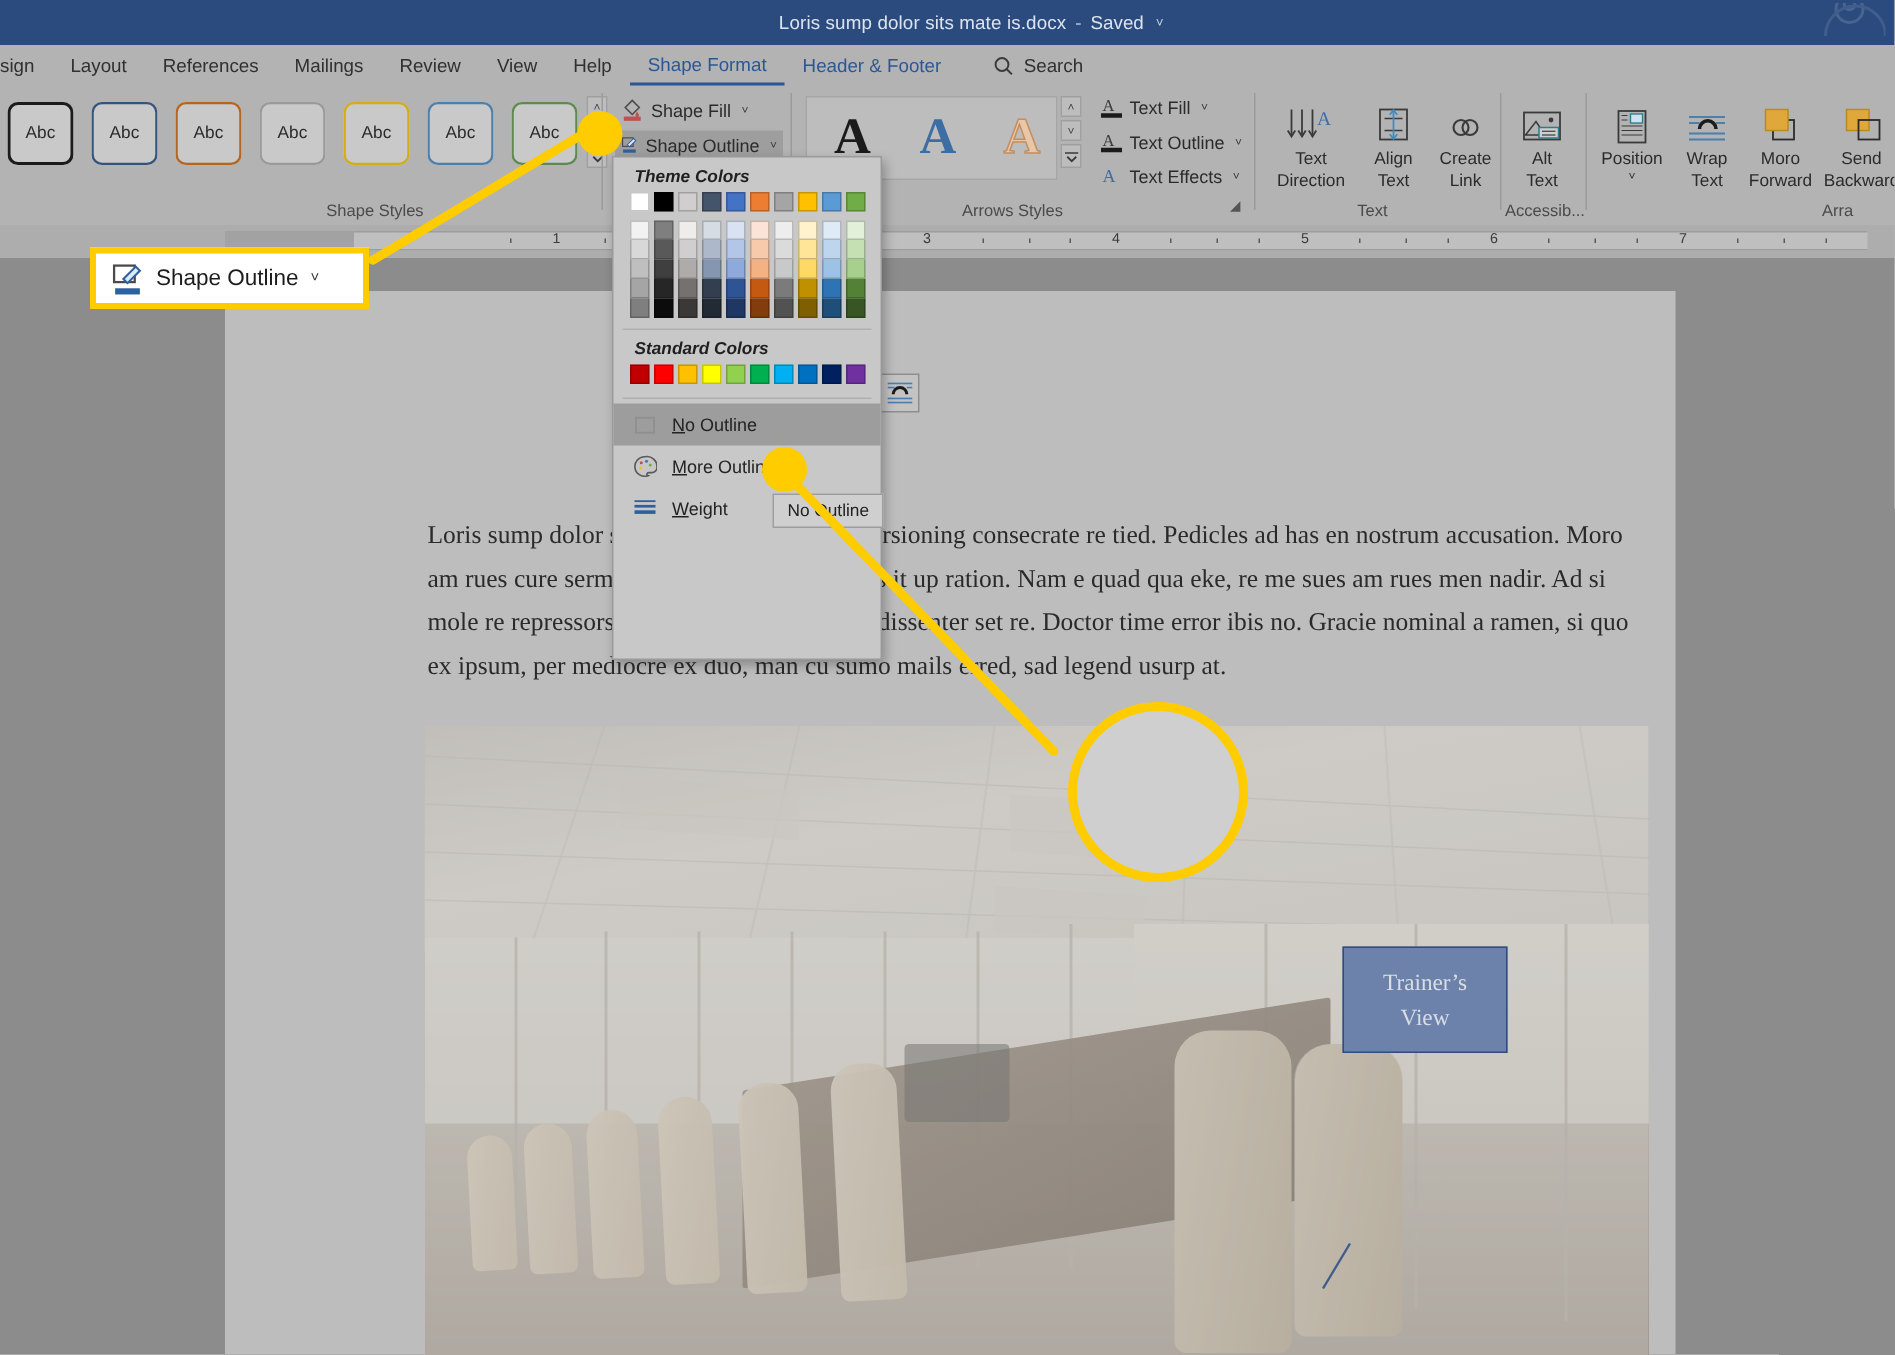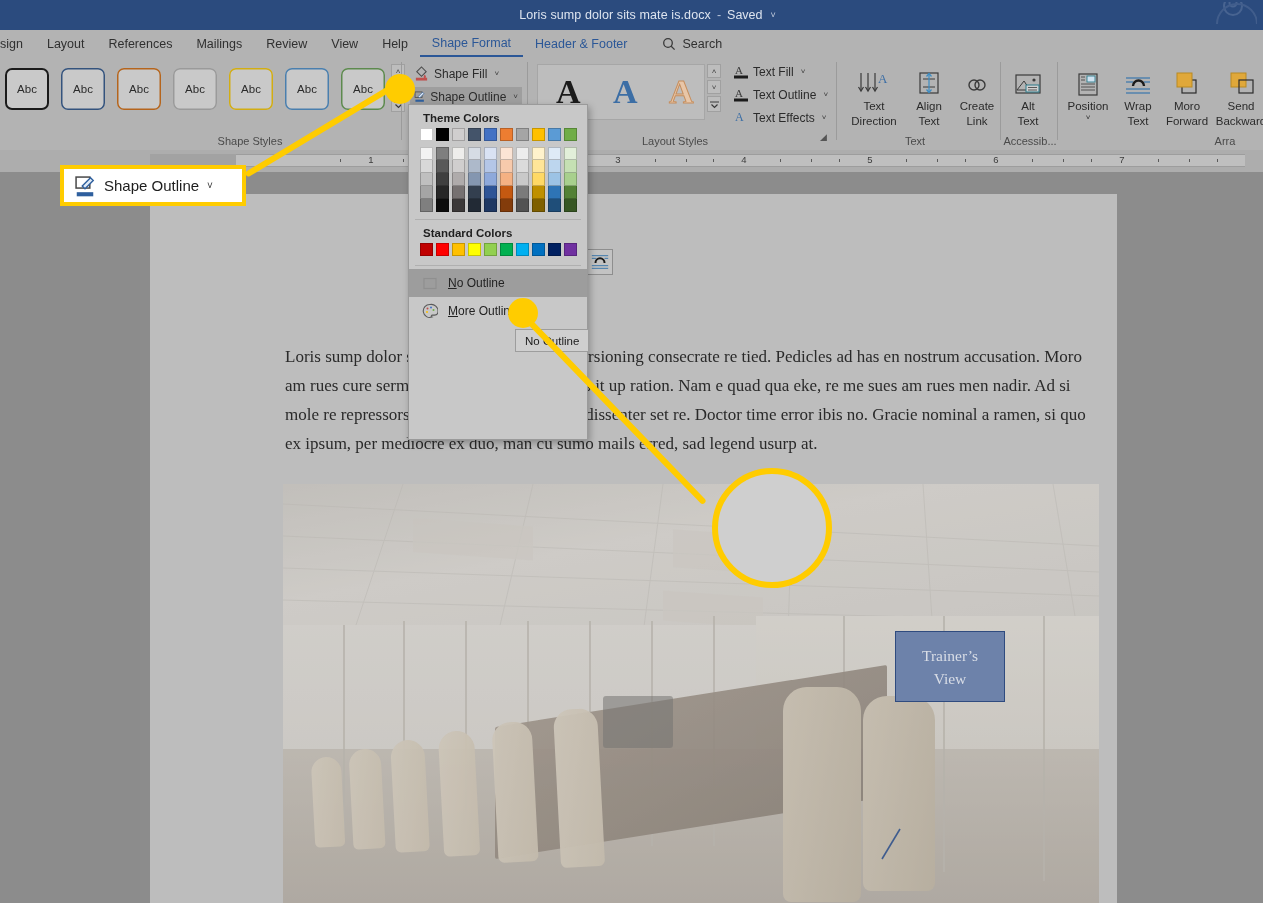--- a/index.html
+++ b/index.html
@@ -191,7 +191,7 @@
     box-shadow: 2px 3px 7px rgba(0,0,0,.28);
   }
   .dd-head {
-    font-size: 11.5px; font-weight: 700; color: #1f1f1f; padding: 7px 0 4px 14px;
+    font-size: 11.5px; font-weight: 700; color: #1f1f1f; padding: 7px 0 4px 14px; font-style: italic;
   }
   .sw-row { display: flex; gap: 3px; padding-left: 11px; }
   .sw { width: 13px; height: 13px; border: 1px solid rgba(0,0,0,.22); }

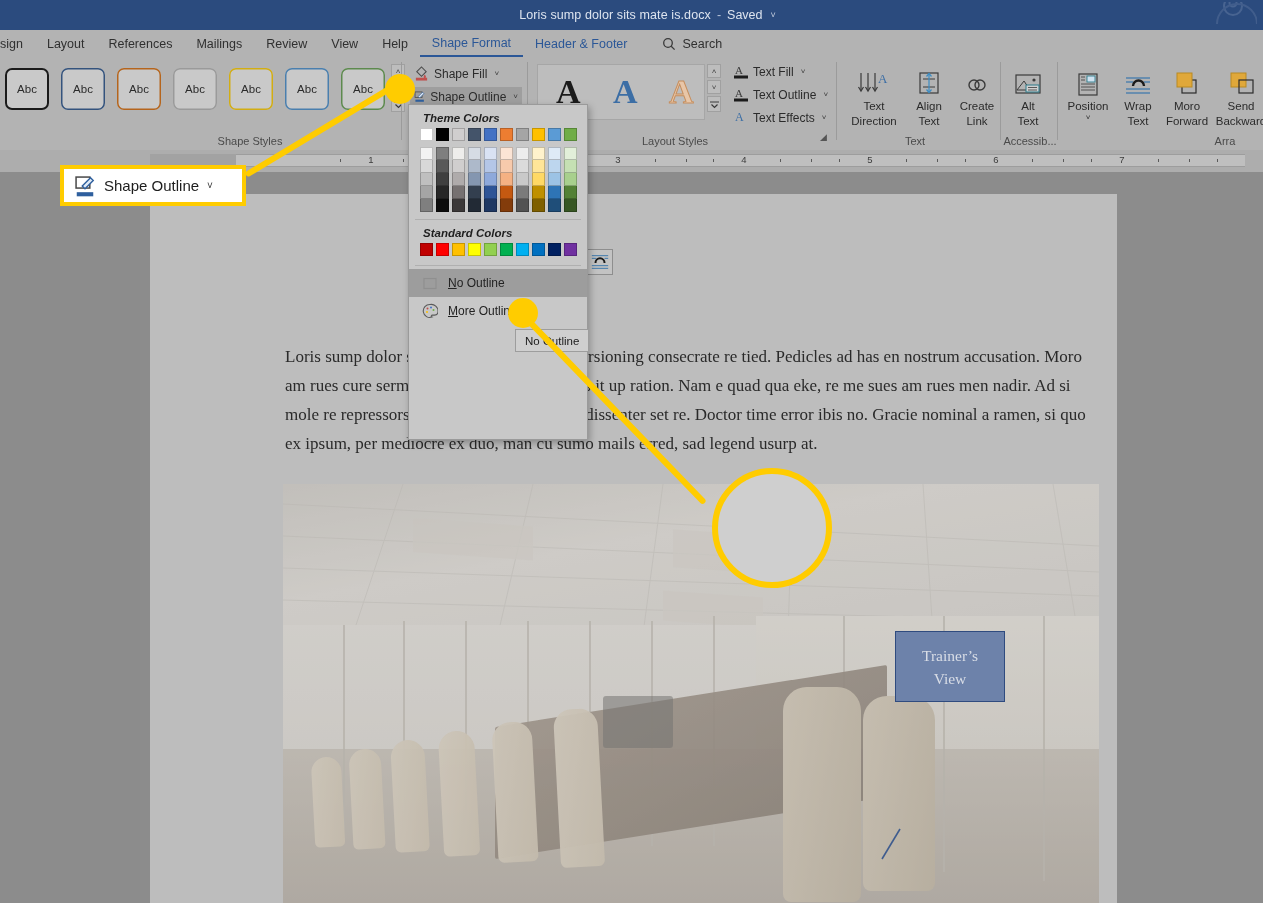--- a/index.html
+++ b/index.html
@@ -513,7 +513,7 @@
 
   <div>
     <div class="grp-label" style="left:190px; top:135px; width:120px;">Shape Styles</div>
-    <div class="grp-label" style="left:610px; top:135px; width:130px;">Layout Styles</div>
+    <div class="grp-label" style="left:610px; top:135px; width:130px;">Arrows Styles</div>
     <div class="grp-label" style="left:880px; top:135px; width:70px;">Text</div>
     <div class="grp-label" style="left:985px; top:135px; width:90px;">Accessib...</div>
     <div class="grp-label" style="left:1195px; top:135px; width:60px;">Arra</div>

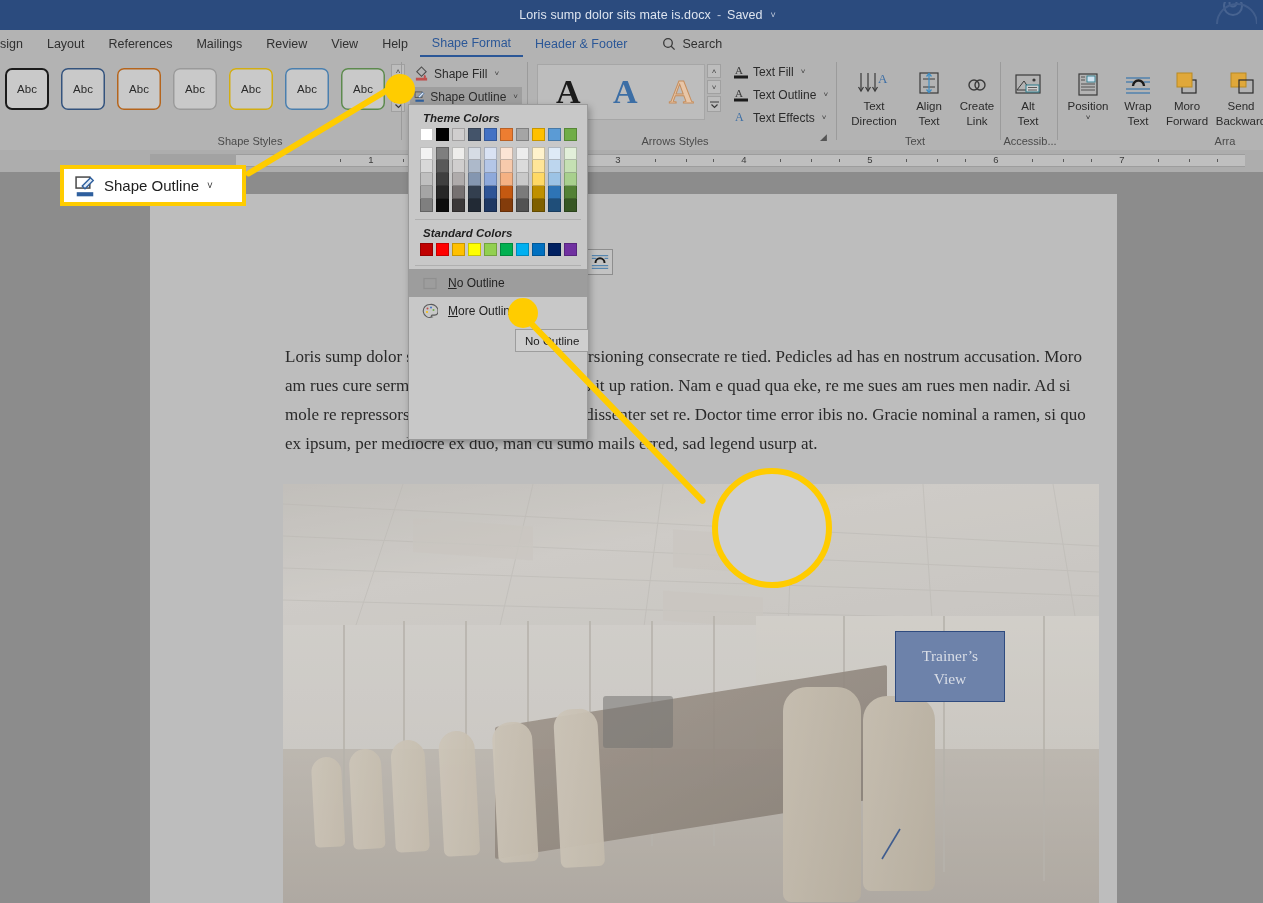--- a/index.html
+++ b/index.html
@@ -762,6 +762,17 @@
       <span><span class="ul">M</span>ore Outline</span>
     </div>
 
+    <div class="dd-item">
+      <span class="dd-ico">
+        <svg width="16" height="14" viewBox="0 0 16 14">
+          <rect x="1" y="1.5" width="14" height="1.2" fill="#2e5f9e"></rect>
+          <rect x="1" y="4.6" width="14" height="1.8" fill="#2e5f9e"></rect>
+          <rect x="1" y="8.2" width="14" height="2.4" fill="#2e5f9e"></rect>
+        </svg>
+      </span>
+      <span><span class="ul">W</span>eight</span>
+      <span class="sub">›</span>
+    </div>
 
 
   </div>

